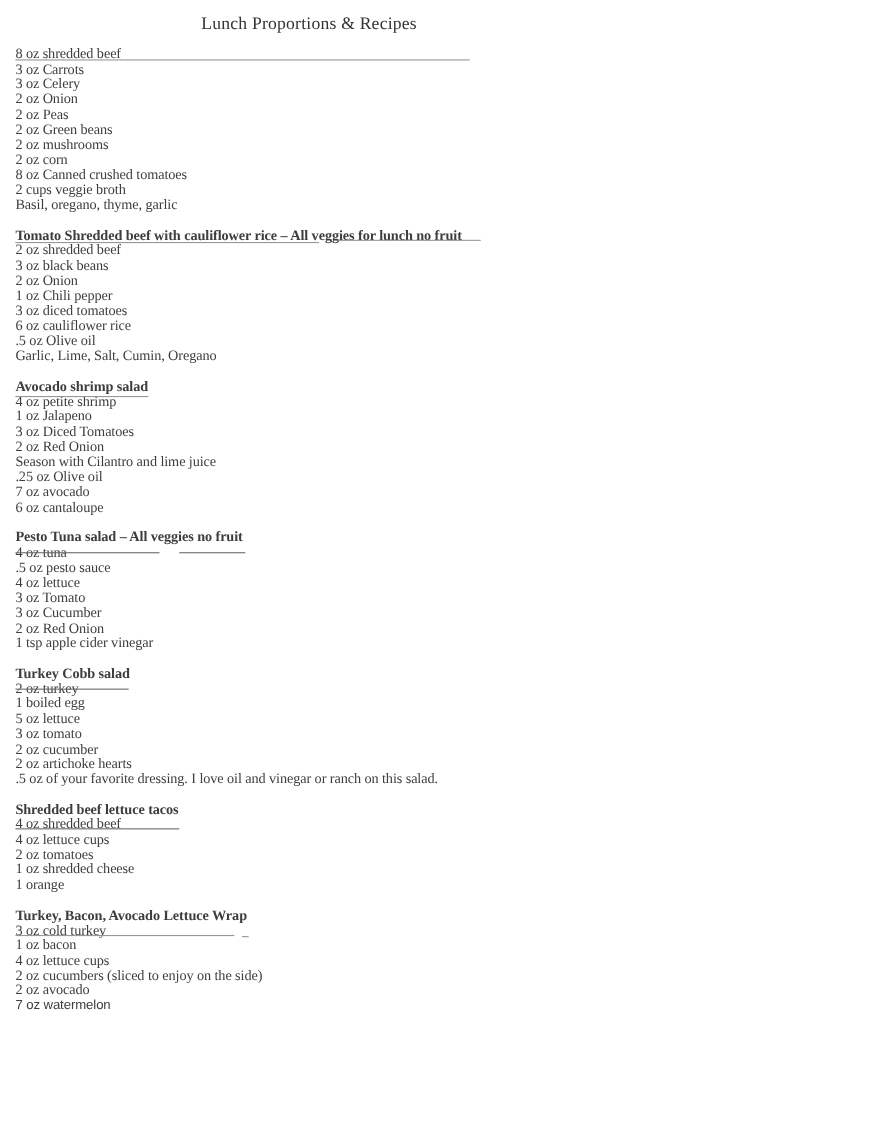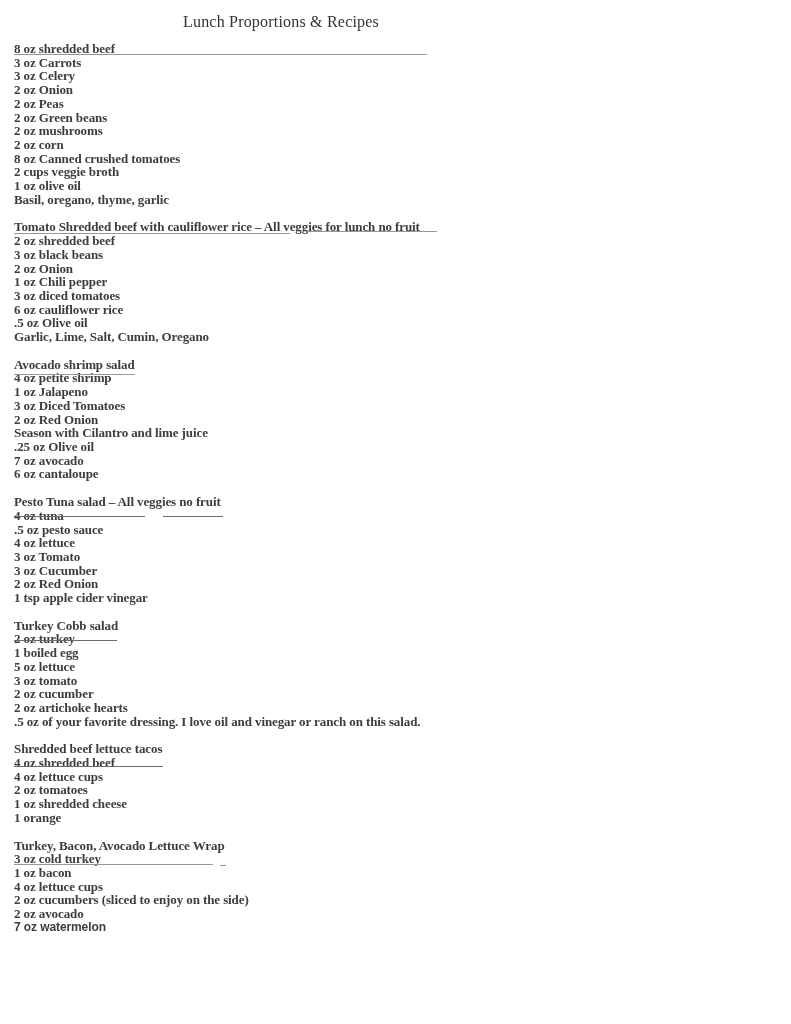--- a/index.html
+++ b/index.html
@@ -47,7 +47,6 @@
     line-height: 13.7px;
     letter-spacing: -0.1px;
     white-space: nowrap;
-    font-weight: bold;
   }
   .item.sans {
     font-family: "Liberation Sans", sans-serif;

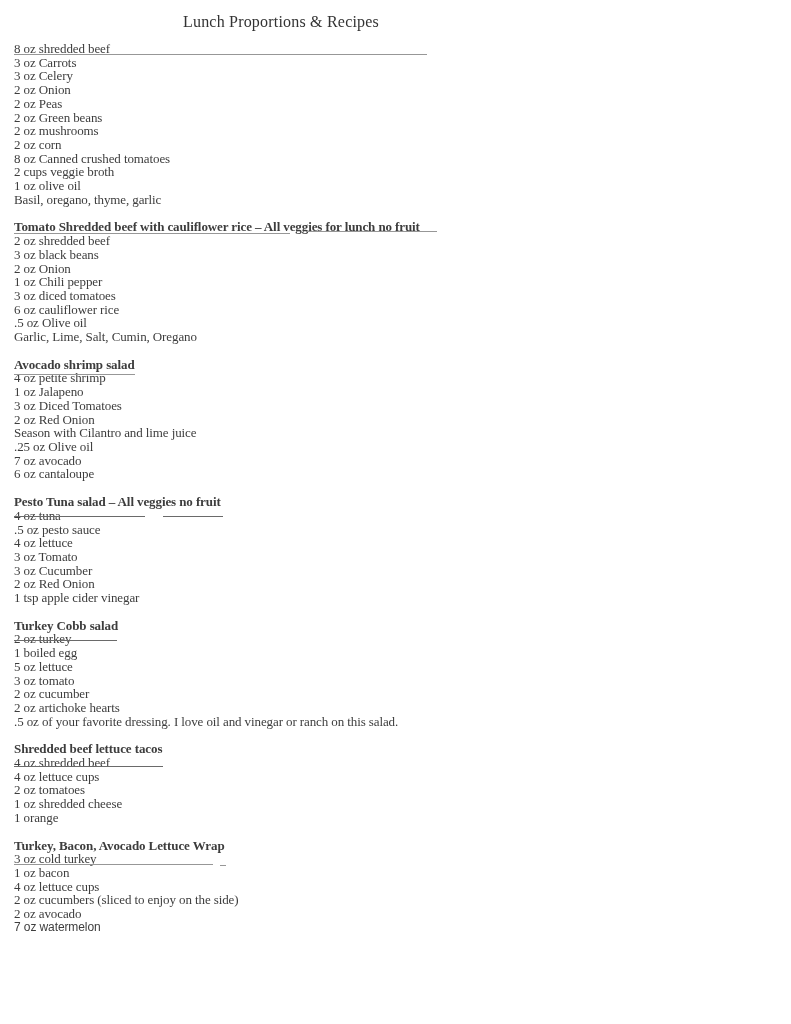--- a/index.html
+++ b/index.html
@@ -81,7 +81,6 @@
     <div class="item">2 oz corn</div>
     <div class="item">8 oz Canned crushed tomatoes</div>
     <div class="item">2 cups veggie broth</div>
-    <div class="item">1 oz olive oil</div>
     <div class="item">Basil, oregano, thyme, garlic</div>
   </section>
 

